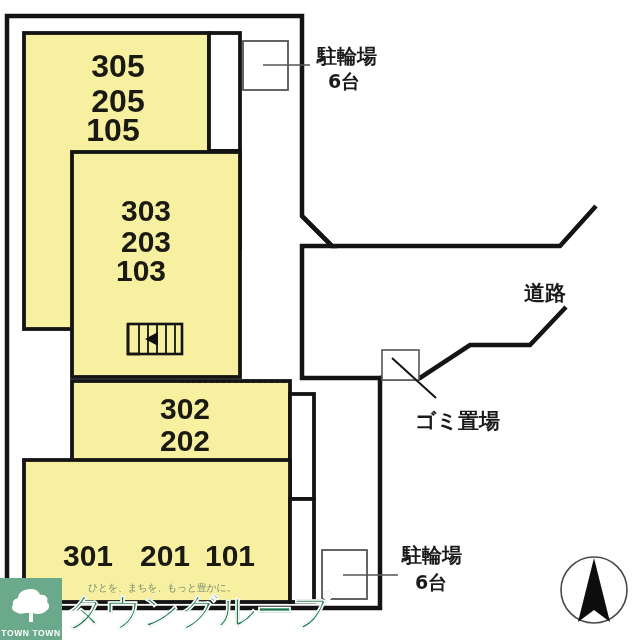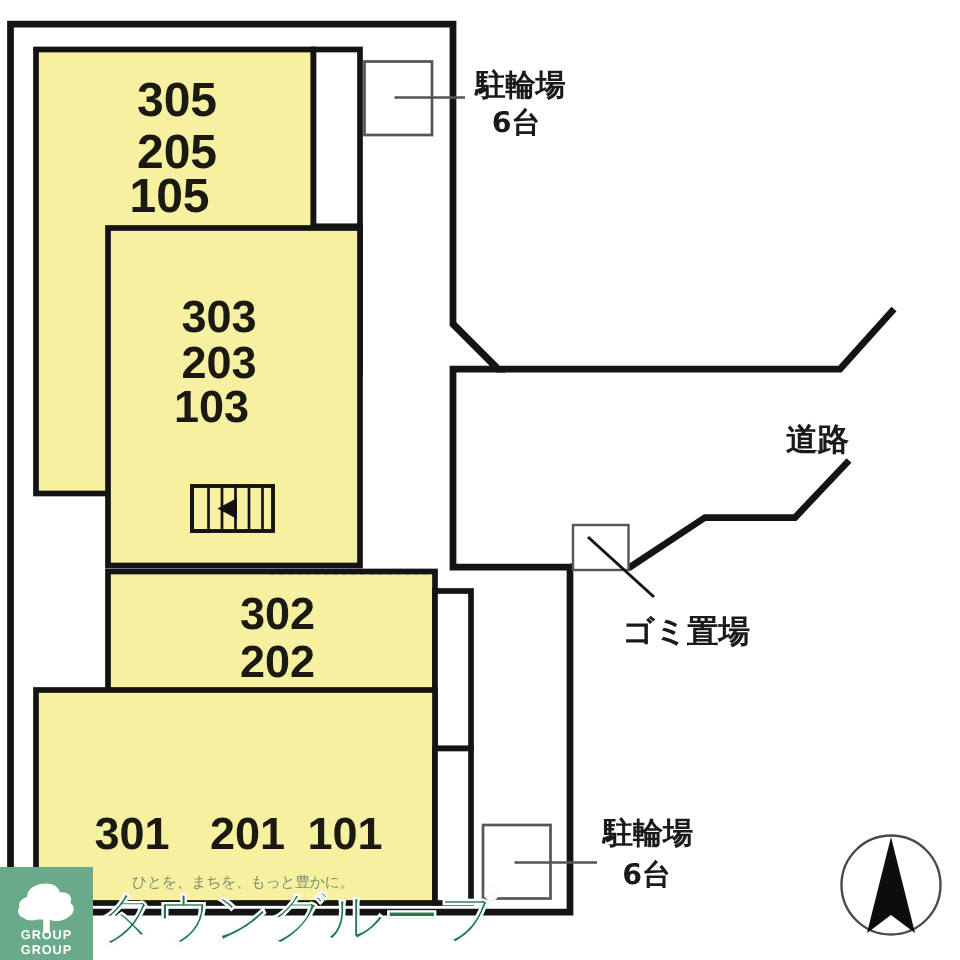--- a/index.html
+++ b/index.html
@@ -212,7 +212,7 @@
                  C40 11 36 7 31 8 C30 4 26 2 22 2 Z" fill="#ffffff"></path>
         <rect x="20" y="22" width="4" height="13" fill="#ffffff"></rect>
       </svg>
-      <div class="brand-en">GROUP GROUP</div>
+      <div class="brand-en">TOWN TOWN</div>
     </div>
     <div id="logo-text">
       <div id="tagline">ひとを、まちを、もっと豊かに。</div>

